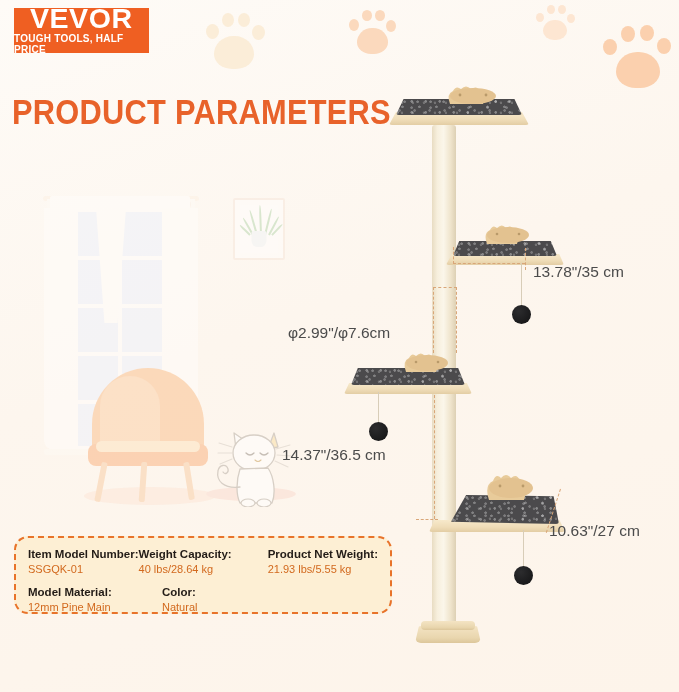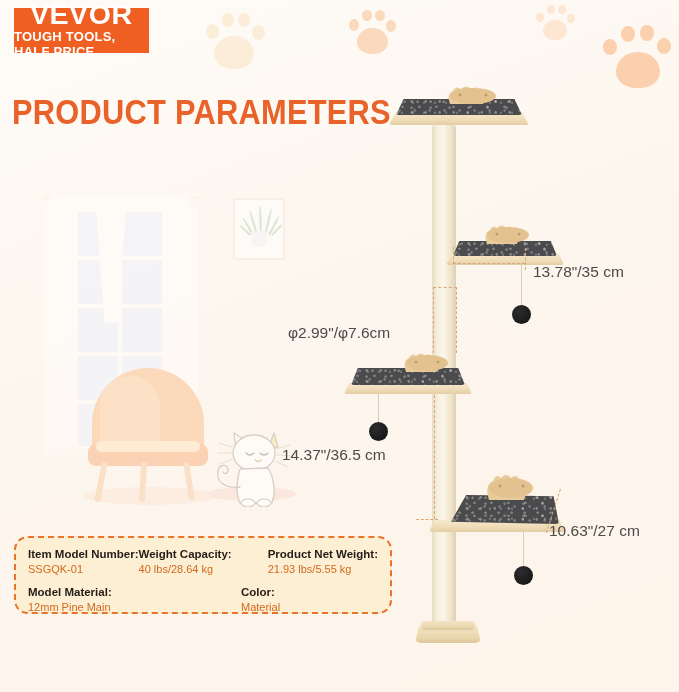--- a/index.html
+++ b/index.html
@@ -45,7 +45,7 @@
   
   .logo{position:absolute;left:14px;top:8px;width:135px;height:45px;background:#ef5f22;display:flex;flex-direction:column;align-items:center;justify-content:center;}
   .logo-word{color:#ffffff;font-weight:bold;font-size:28px;letter-spacing:.5px;line-height:26px;font-family:"Liberation Sans",sans-serif;transform:scaleX(1.02);}
-  .logo-tag{color:#ffffff;font-size:13px;font-weight:bold;letter-spacing:.25px;margin-top:1px;}
+  .logo-tag{color:#ffffff;font-size:10px;font-weight:bold;letter-spacing:.25px;margin-top:1px;}
 
   .page-title{position:absolute;left:12px;top:92px;font-size:35px;font-weight:bold;color:#e8622a;letter-spacing:.3px;transform:scaleX(.88);transform-origin:left center;white-space:nowrap;font-family:"Liberation Sans",sans-serif;}
 

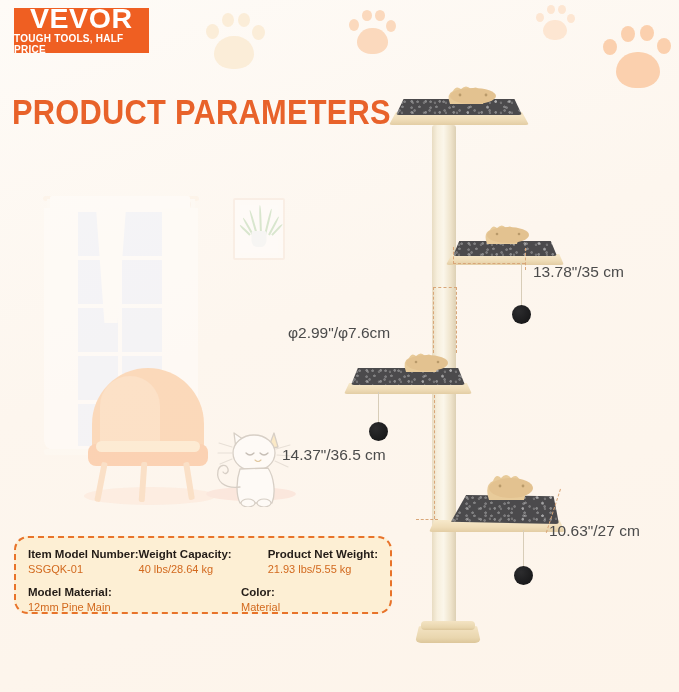--- a/index.html
+++ b/index.html
@@ -76,7 +76,7 @@
   .spec-box{position:absolute;left:14px;top:536px;width:378px;height:78px;
     background:#fdefd4;border:2px dashed #e8732a;border-radius:14px;box-sizing:border-box;}
   .spec-grid{position:absolute;inset:0;padding:9px 12px;box-sizing:border-box;}
-  .spec-row{display:flex;justify-content:space-between;}
+  .spec-row{display:flex;}
   .spec-row.second{margin-top:9px;}
   .spec-cell{display:flex;flex-direction:column;}
   .spec-cell.c1{width:134px;}

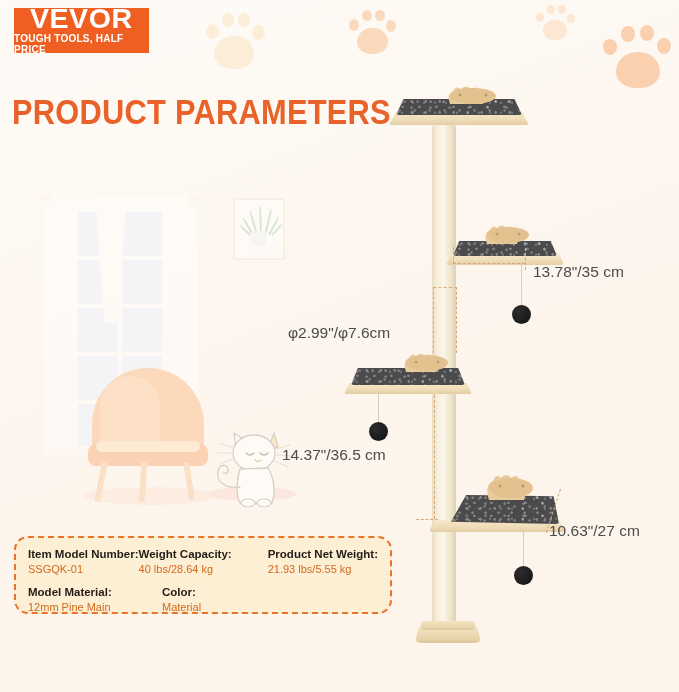--- a/index.html
+++ b/index.html
@@ -286,7 +286,7 @@
         </div>
         <div class="spec-cell c2">
           <div class="spec-label">Color:</div>
-          <div class="spec-value">Material</div>
+          <div class="spec-value">Natural</div>
         </div>
       </div>
     </div>

